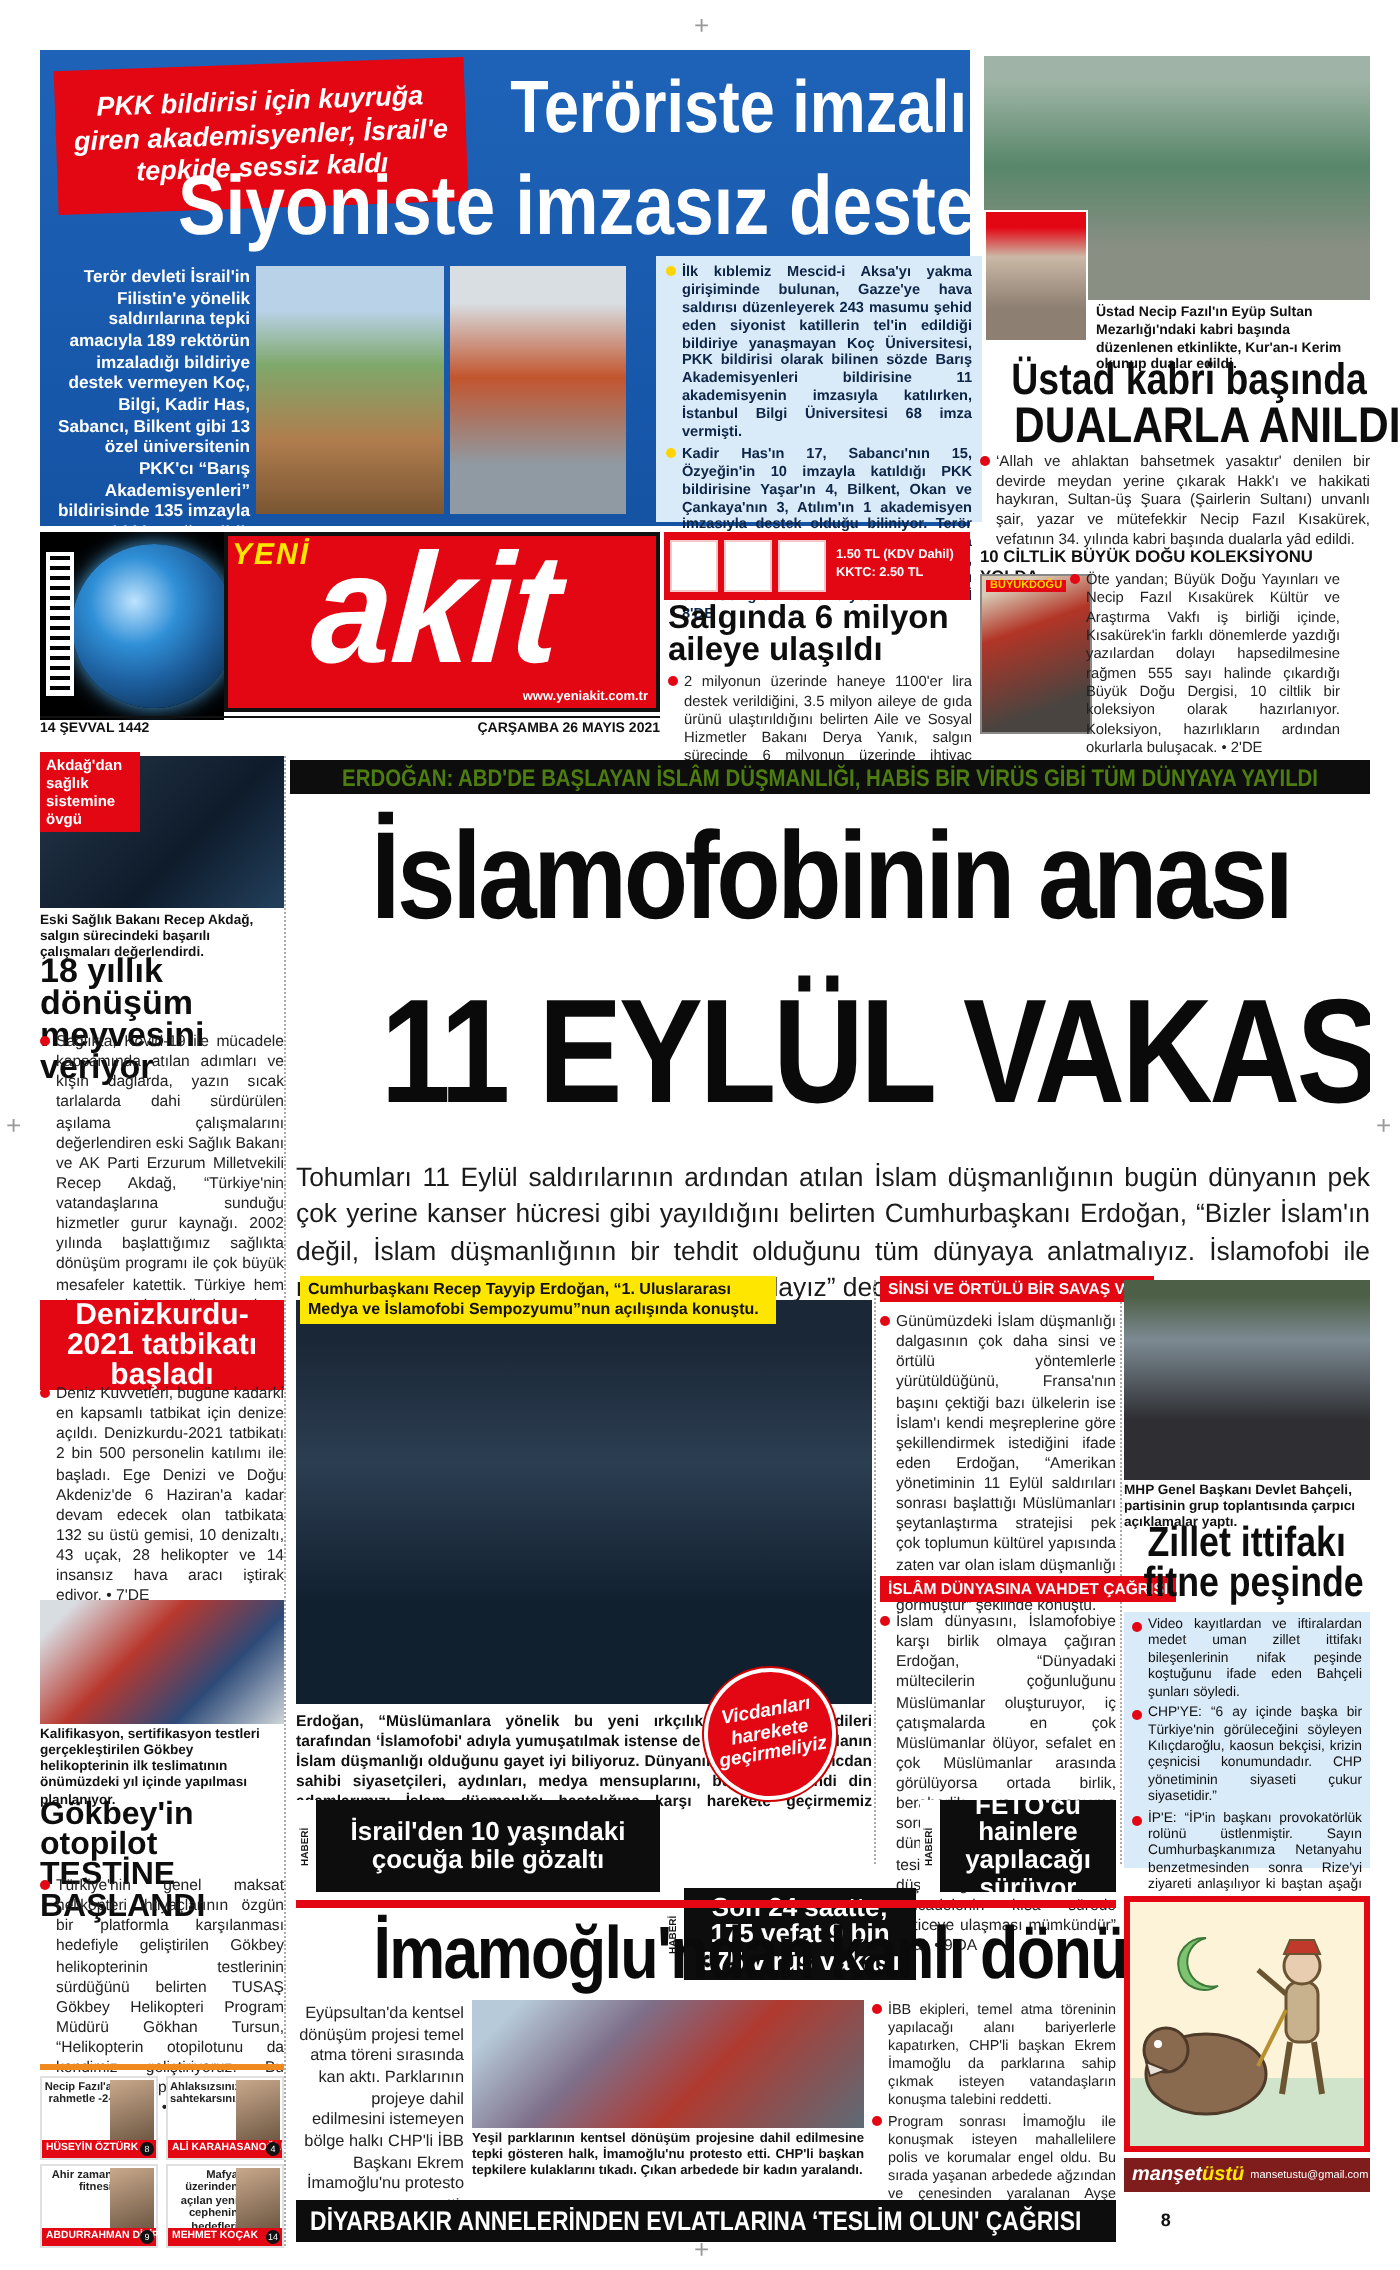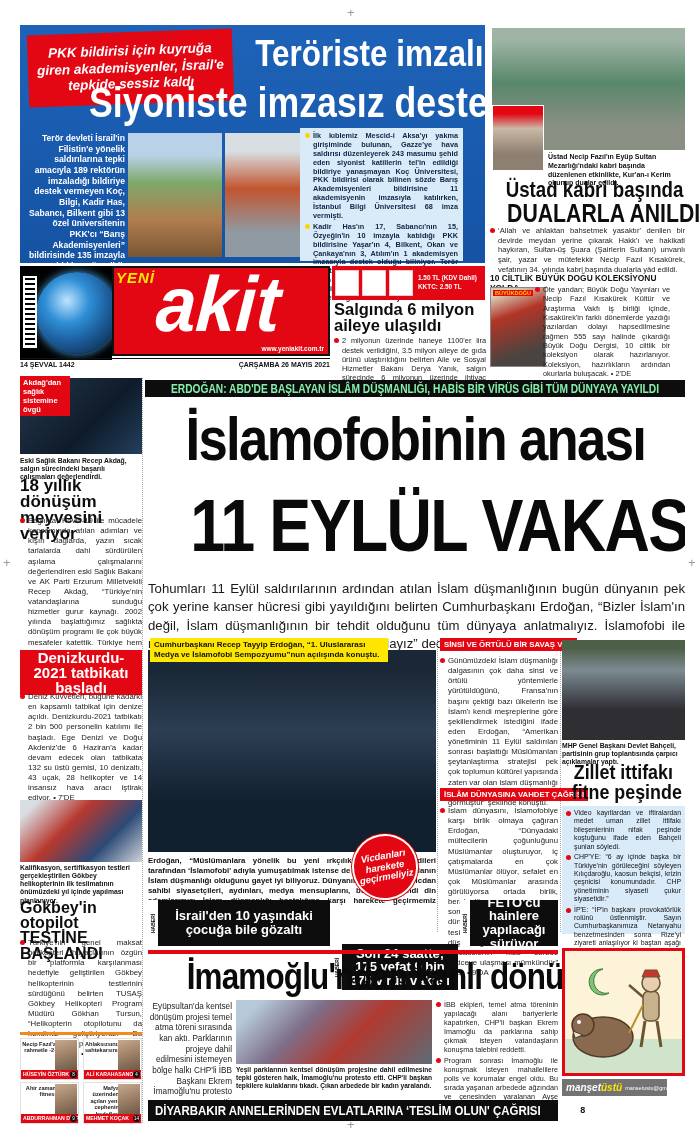--- a/index.html
+++ b/index.html
@@ -24,7 +24,7 @@
               font-size:8.6px; line-height:1.24; text-align:right; }
   .uniphoto1 { left:108px; top:108px; width:94px; height:124px; background:linear-gradient(180deg,#b9d2e8 18%,#7fa86b 40%,#b07d4e 70%,#7a5633); }
   .uniphoto2 { left:205px; top:108px; width:88px; height:124px; background:linear-gradient(180deg,#d8dee2 15%,#c2552e 45%,#8f9aa2 80%); }
-  .top-bullets { position:absolute; left:280px; top:103px; width:163px; height:133px; background:#d9eaf8;
+  .top-bullets { position:absolute; left:308px; top:103px; width:163px; height:133px; background:#d9eaf8;
                  padding:4px 5px; font-size:7.3px; line-height:1.22; color:#0d2546; font-weight:bold; }
   .b-row { display:flex; gap:3px; margin-bottom:2px; }
   .dot-y { flex:0 0 auto; width:5px; height:5px; border-radius:50%; background:#ffd400; margin-top:1px; }

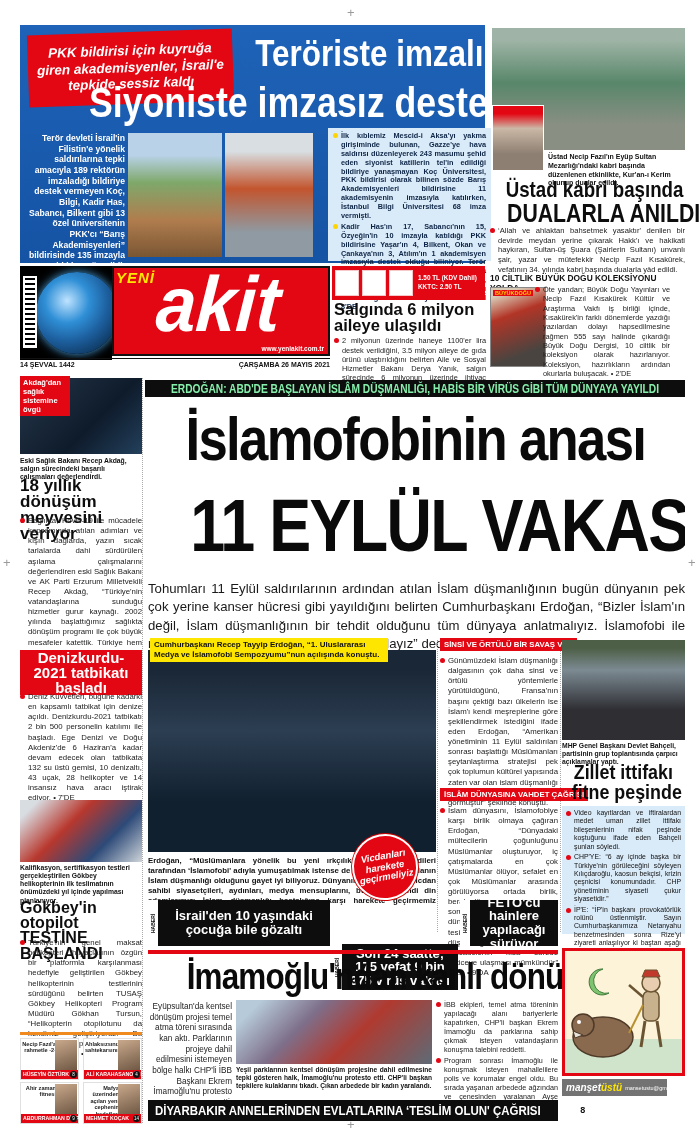--- a/index.html
+++ b/index.html
@@ -65,7 +65,7 @@
   .salgin-t { margin-top:3px; font-size:7.4px; line-height:1.25; color:#222; }
 
   
-  #kickerbar { left:145px; top:380px; width:540px; height:17px; background:#0d0d0d; color:#86efac; display:flex;
+  #kickerbar { left:145px; top:380px; width:540px; height:17px; background:#0d0d0d; color:#4d7c0f; display:flex;
                align-items:center; justify-content:center; font-weight:bold; font-size:12px; white-space:nowrap; }
   #mainhl { left:145px; top:399px; width:540px; height:178px; text-align:center; color:#0a0a0a; overflow:hidden; }
   .mh1 { font-weight:900; font-size:62px; line-height:80px; letter-spacing:-2px; }

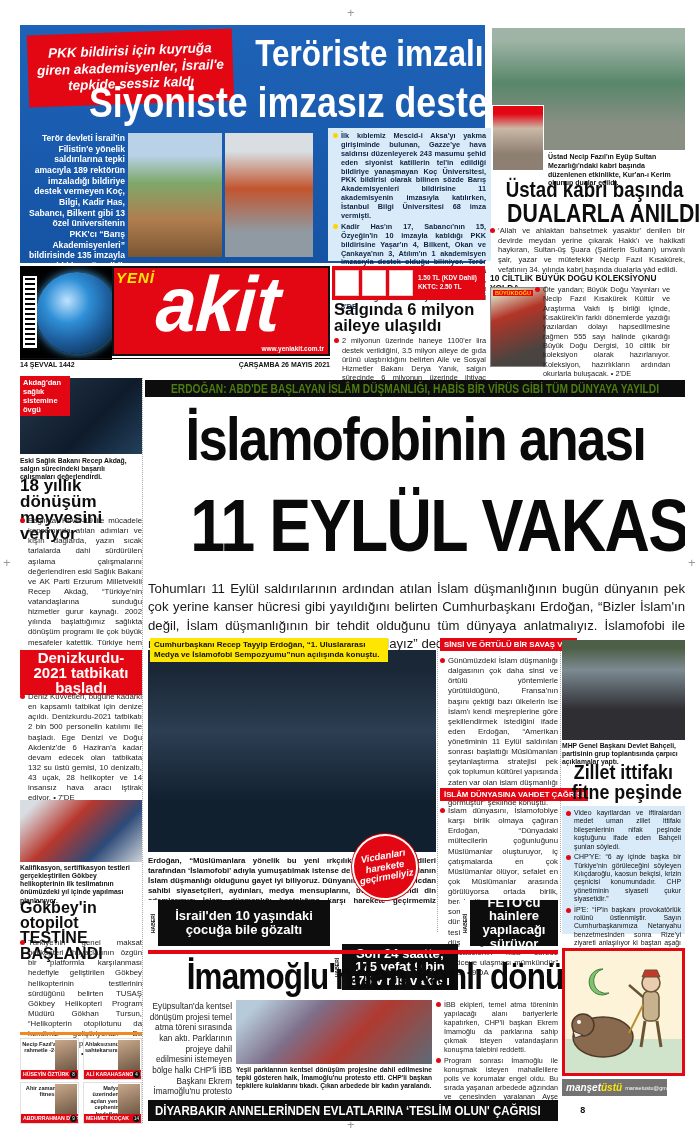--- a/index.html
+++ b/index.html
@@ -137,7 +137,7 @@
 
   
   #cartoon { left:562px; top:948px; width:123px; height:128px; background:#fdf6e0; border:3px solid #e30613; }
-  #manset { left:562px; top:1079px; width:105px; height:17px; background:#737373; color:#fff; display:flex; align-items:center;
+  #manset { left:562px; top:1079px; width:123px; height:17px; background:#7f1d1d; color:#fff; display:flex; align-items:center;
             gap:3px; padding:0 4px; }
   .manset-b { font-weight:900; font-style:italic; font-size:10px; }
   .manset-b em { color:#ffe600; font-style:italic; }

